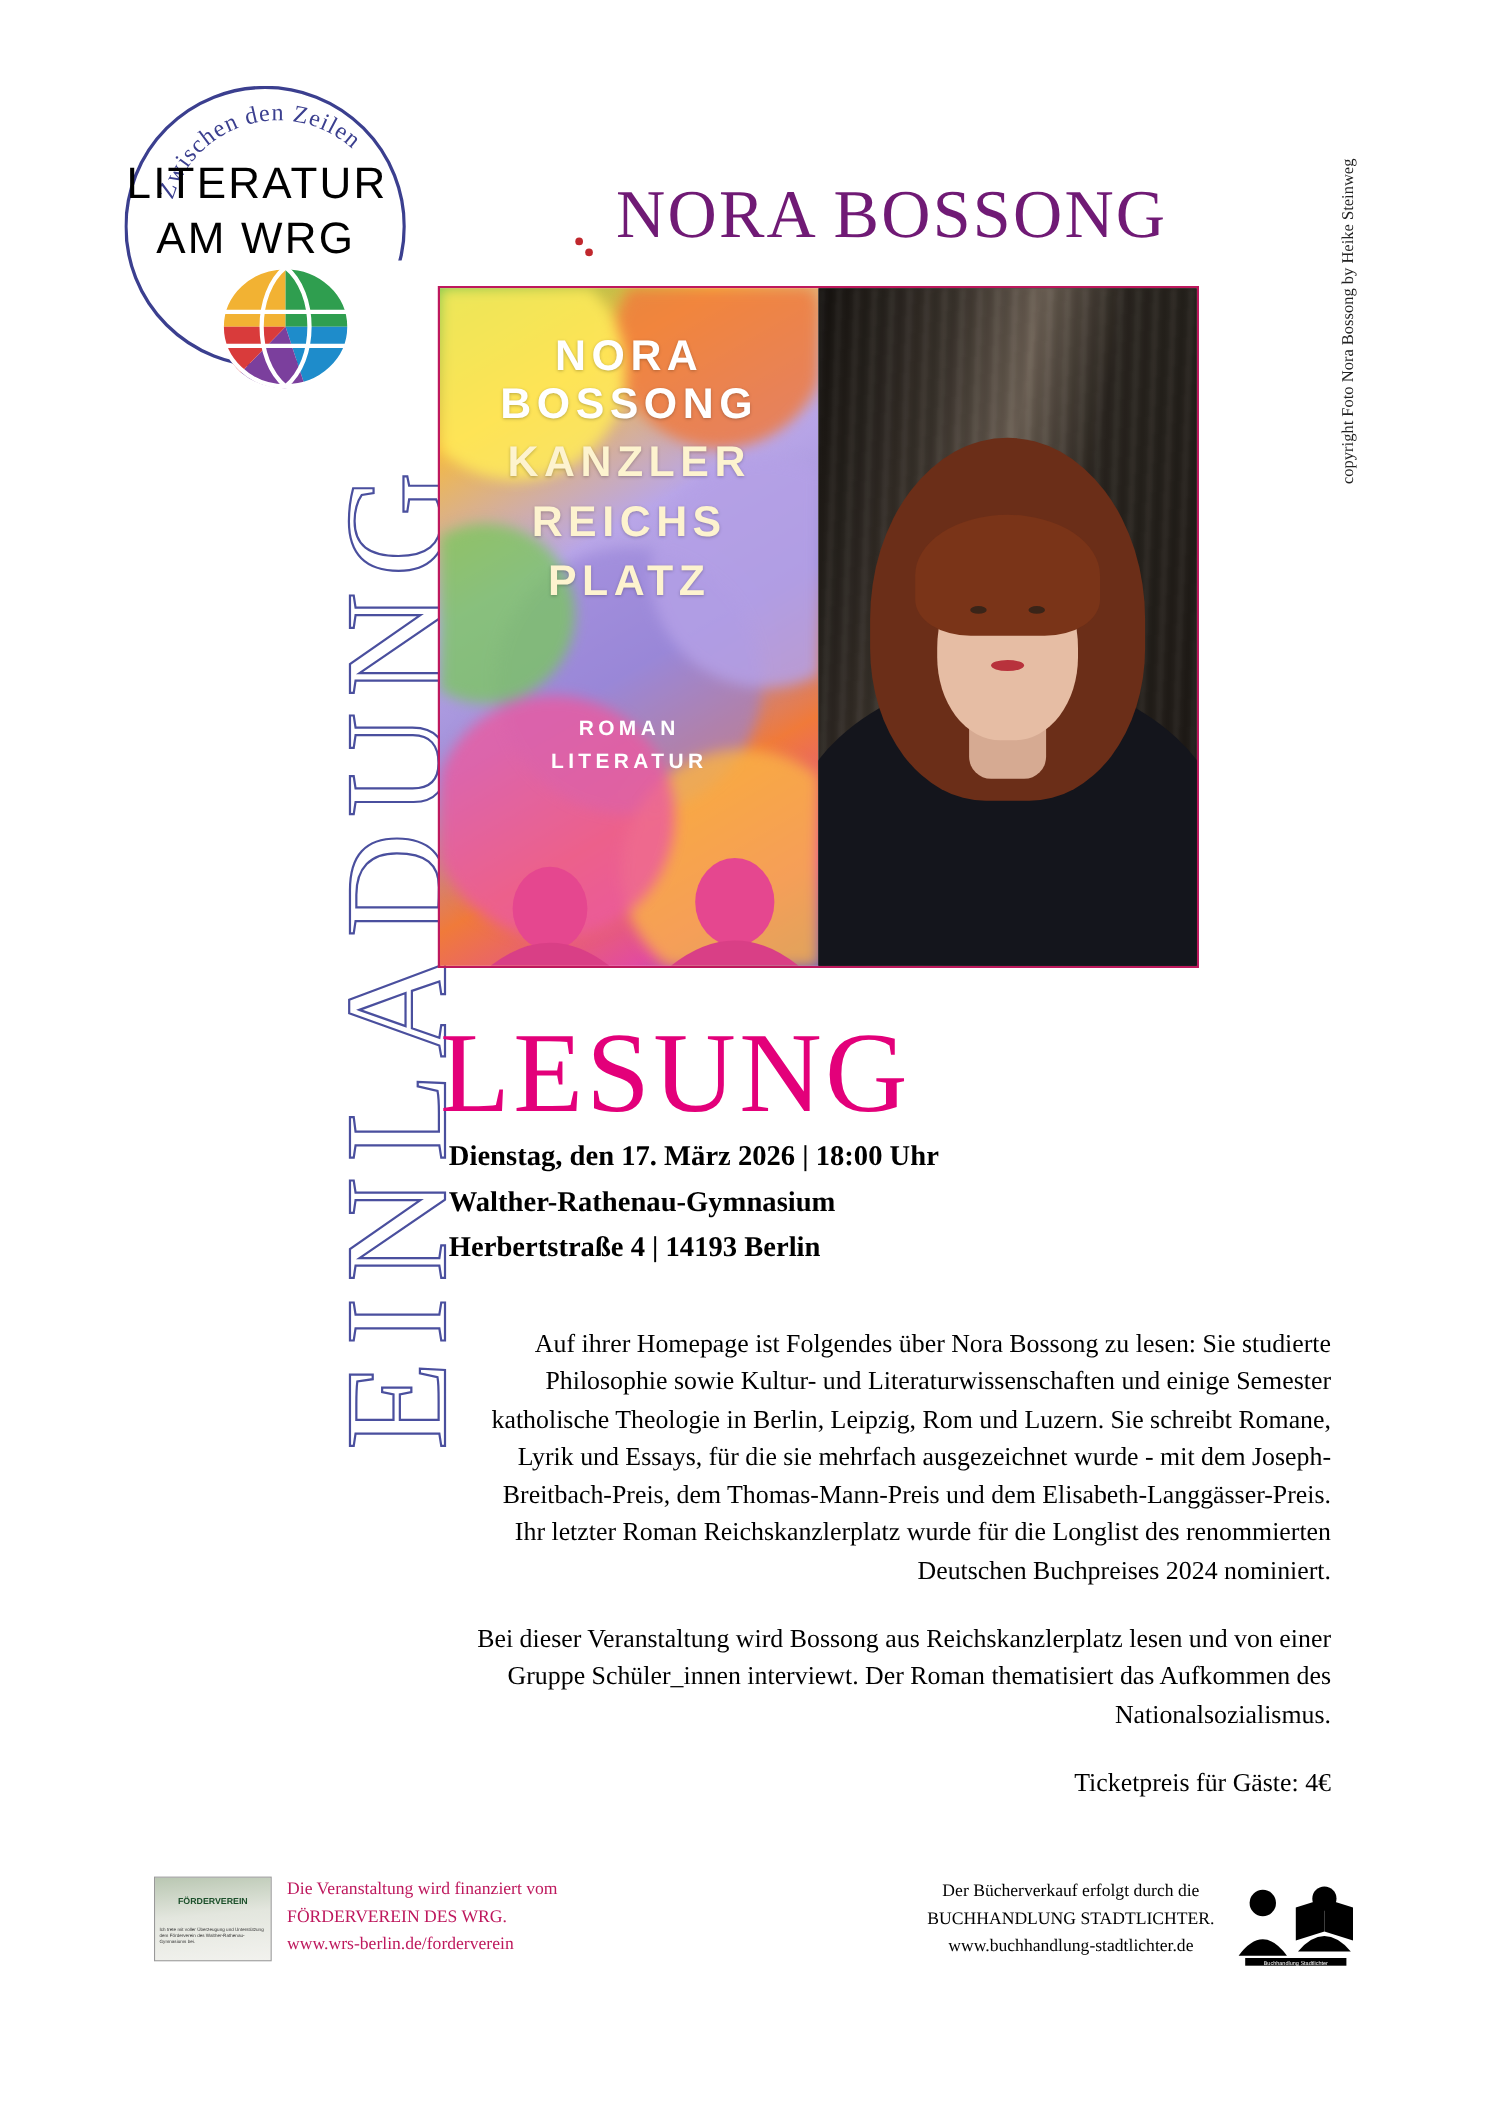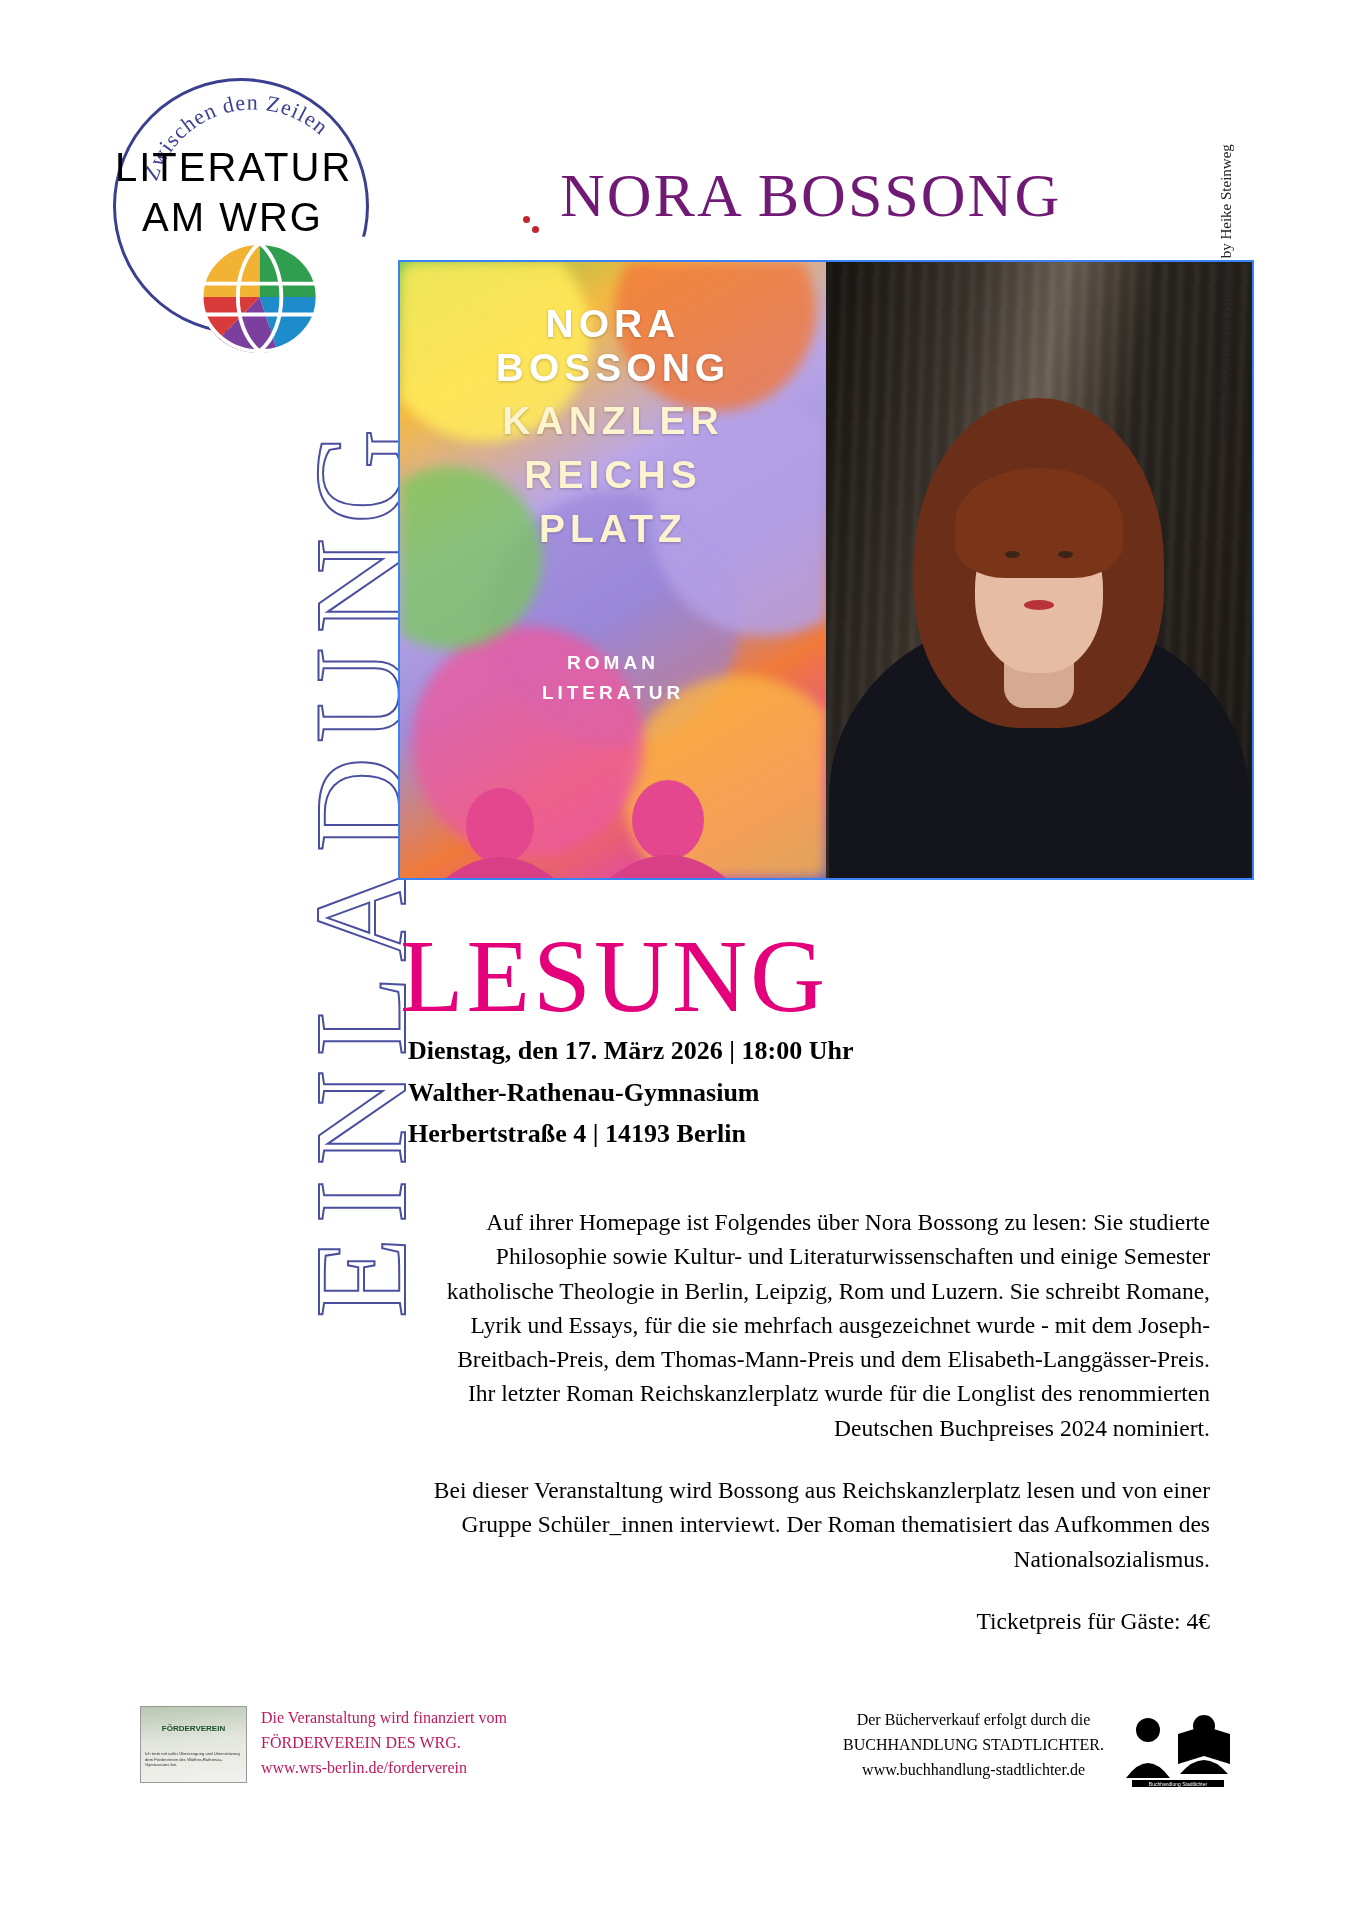--- a/index.html
+++ b/index.html
@@ -117,10 +117,10 @@
     position: absolute;
     left: 398px;
     top: 260px;
-    width: 856px;
+    width: 692px;
     height: 620px;
     display: flex;
-    border: 2px solid #3b82f6;
+    border: 2px solid #be185d;
     box-sizing: border-box;
     text-decoration: underline;
   }

